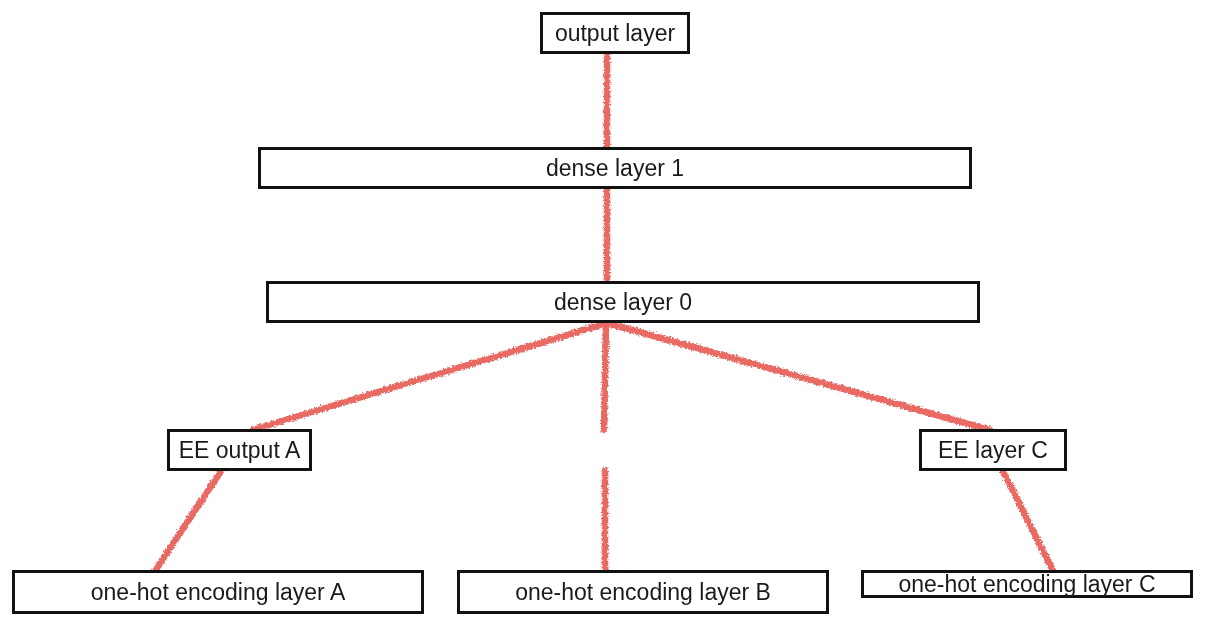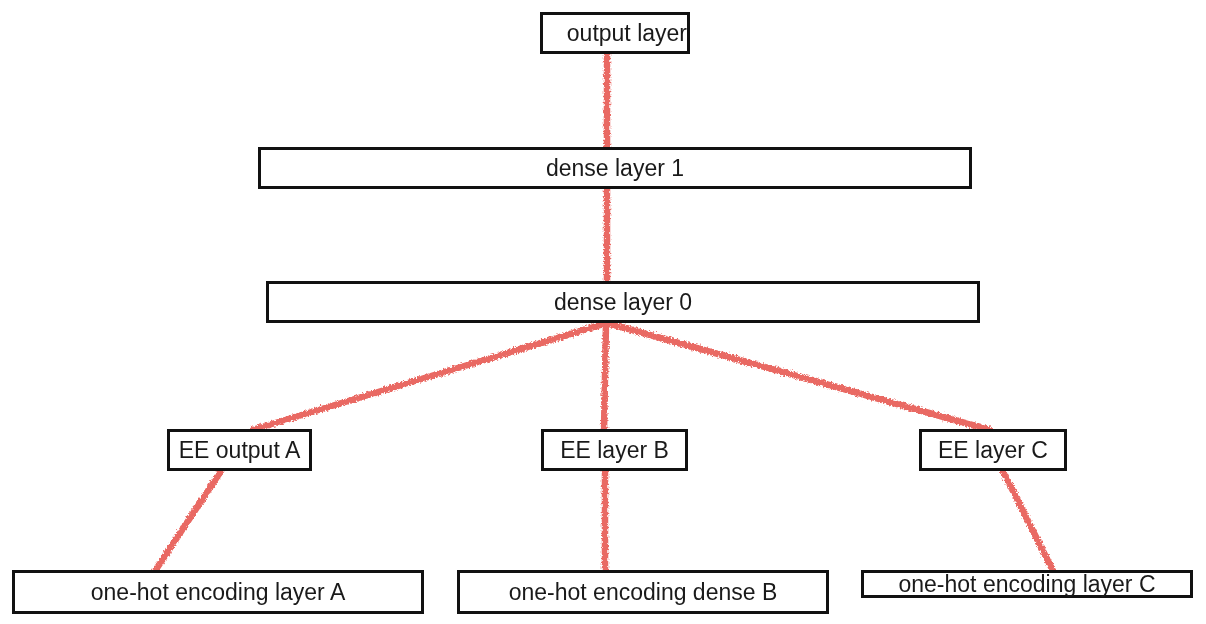--- a/index.html
+++ b/index.html
@@ -32,7 +32,7 @@
     white-space: nowrap;
   }
   
-  #node-output   { left: 540px; top: 12px;  width: 150px; height: 42px; justify-content: flex-end; }
+  #node-output   { left: 540px; top: 12px;  width: 150px; height: 42px; }
   #node-dense1   { left: 258px; top: 147px; width: 714px; height: 42px; text-align: center; }
   #node-dense0   { left: 258px; top: 281px; width: 714px; height: 42px; margin-left: 8px; }
   #node-eeA      { left: 167px; top: 429px; width: 145px; height: 42px; }

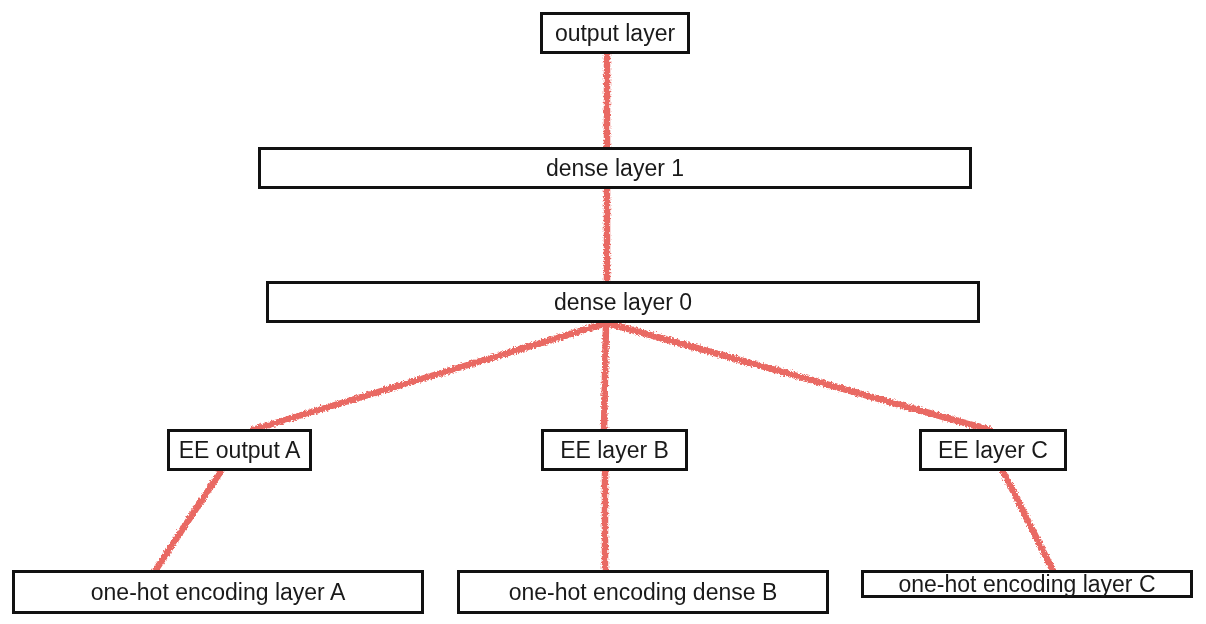--- a/index.html
+++ b/index.html
@@ -82,9 +82,6 @@
     <span>EE output A</span>
   </div>
 
-  <div class="node" id="node-eeB">
-    <span>EE layer B</span>
-  </div>
 
   <div class="node" id="node-onehotA">
     <span>one-hot encoding layer A</span>

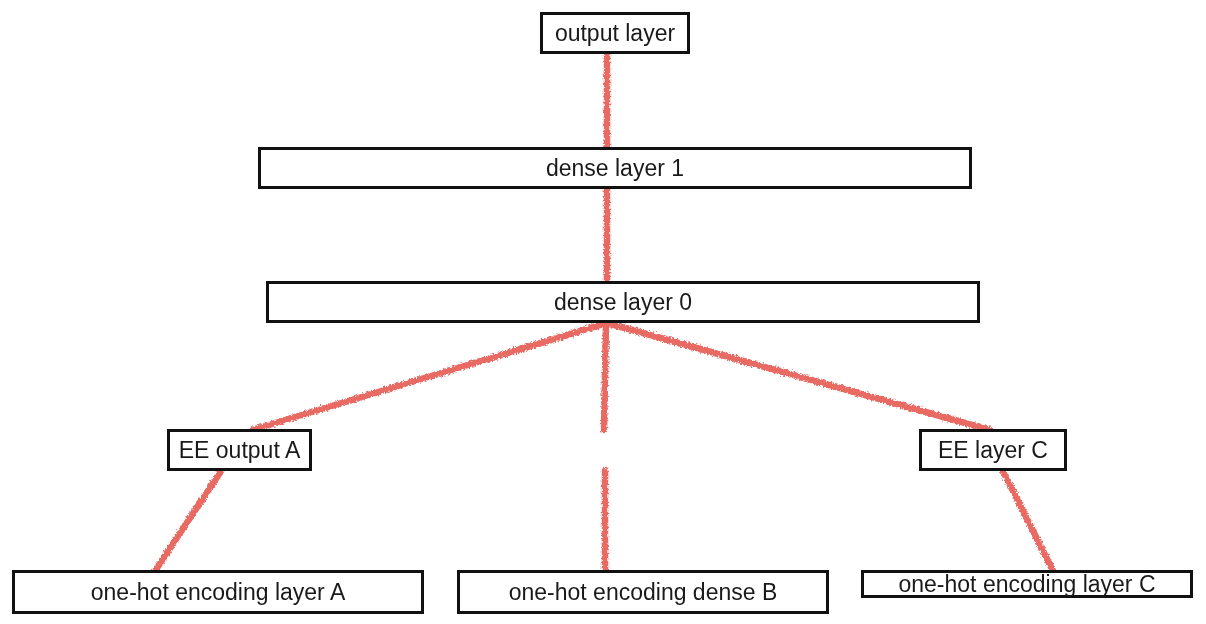--- a/index.html
+++ b/index.html
@@ -92,7 +92,7 @@
   </div>
 
   <div class="node" id="node-onehotB">
-    <span>one-hot encoding dense B</span>
+    <span>one-hot encoding layer B</span>
   </div>
 
   <div class="node" id="node-onehotC">

